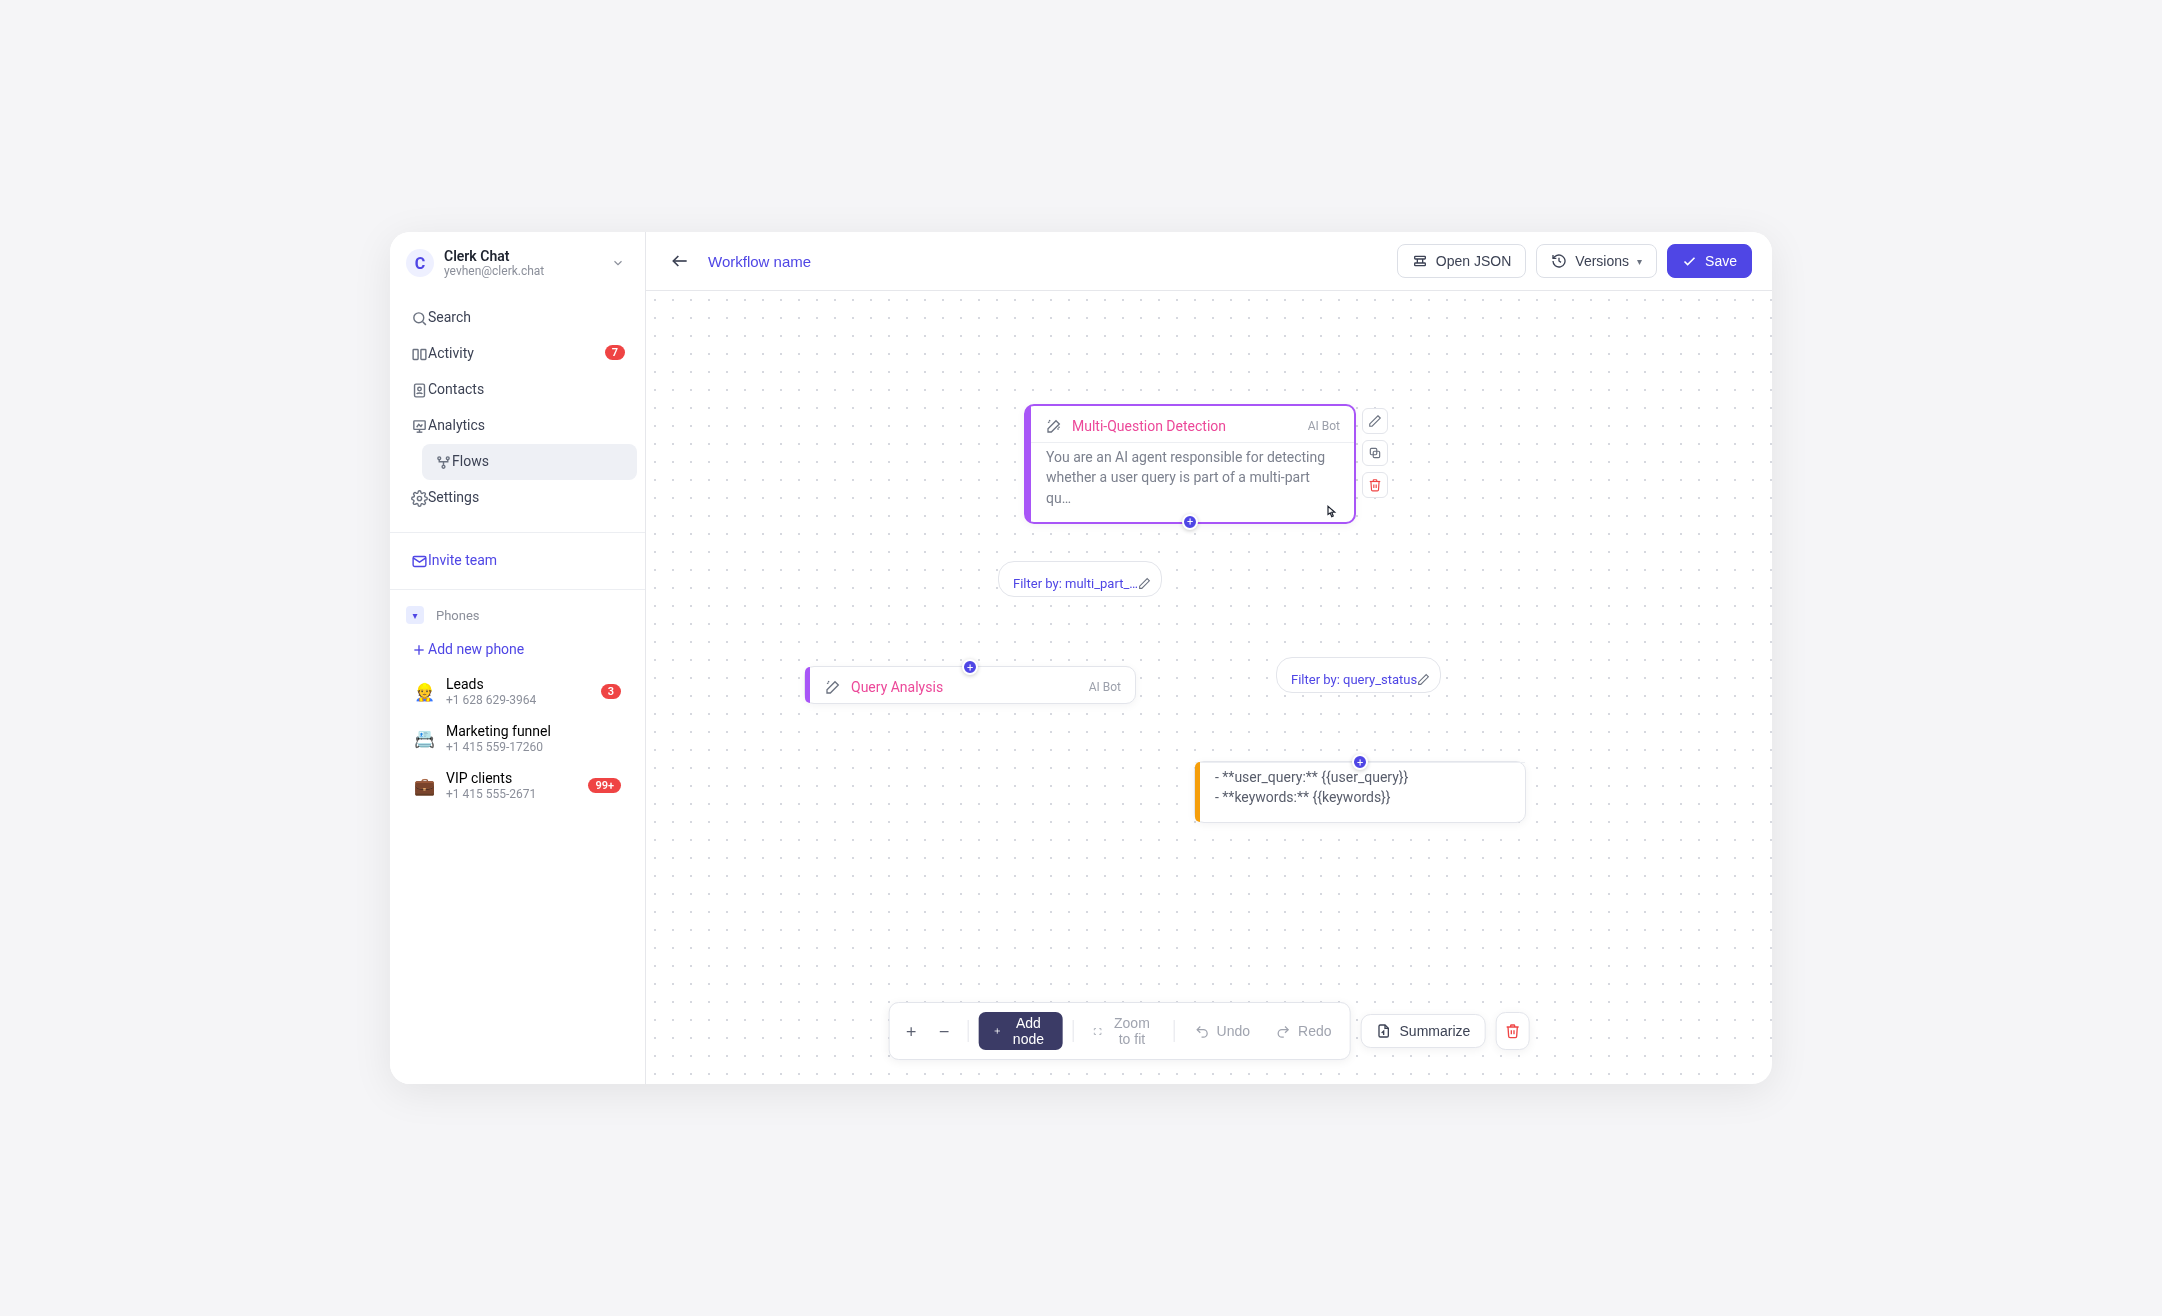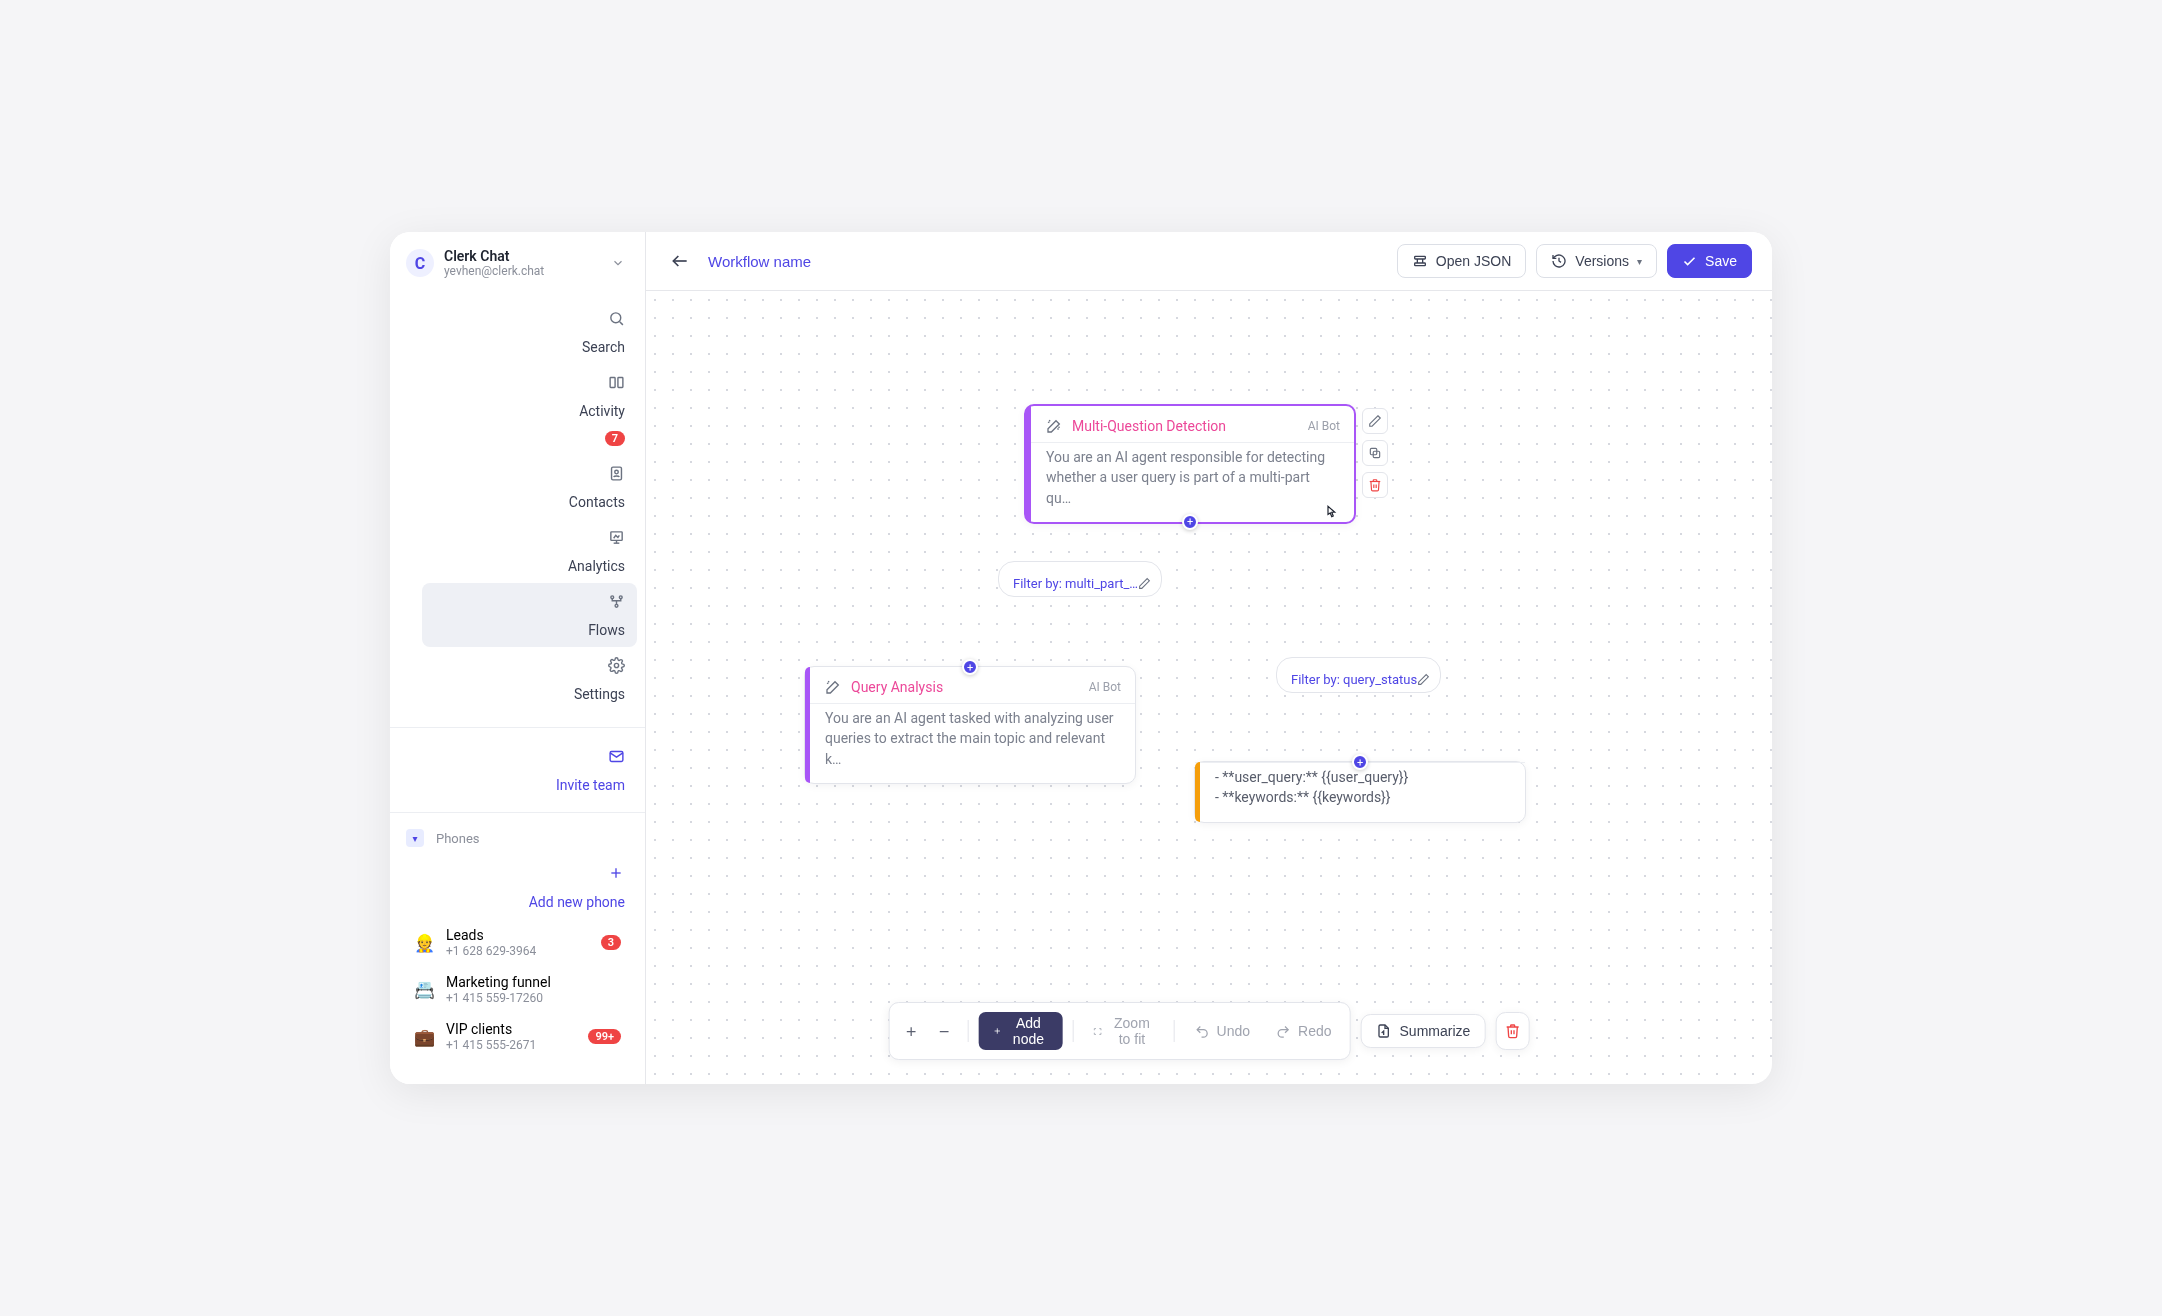--- a/index.html
+++ b/index.html
@@ -53,15 +53,13 @@
 .nav-list { padding: 10px 8px; }
 .nav-item {
   display: flex;
-  align-items: flex-end;
-  gap: 12px;
+  align-items: flex-start;
   padding: 9px 12px;
   border-radius: 8px;
   color: #3c4254;
   font-size: 14px;
   cursor: pointer;
   position: relative;
-  flex-direction: column;
 }
 .nav-item.active { background: #eef0f5; margin-left: 24px; }
 .nav-item .nav-icon { width: 18px; height: 18px; color: #6b7280; display:flex; align-items:center; justify-content:center; }

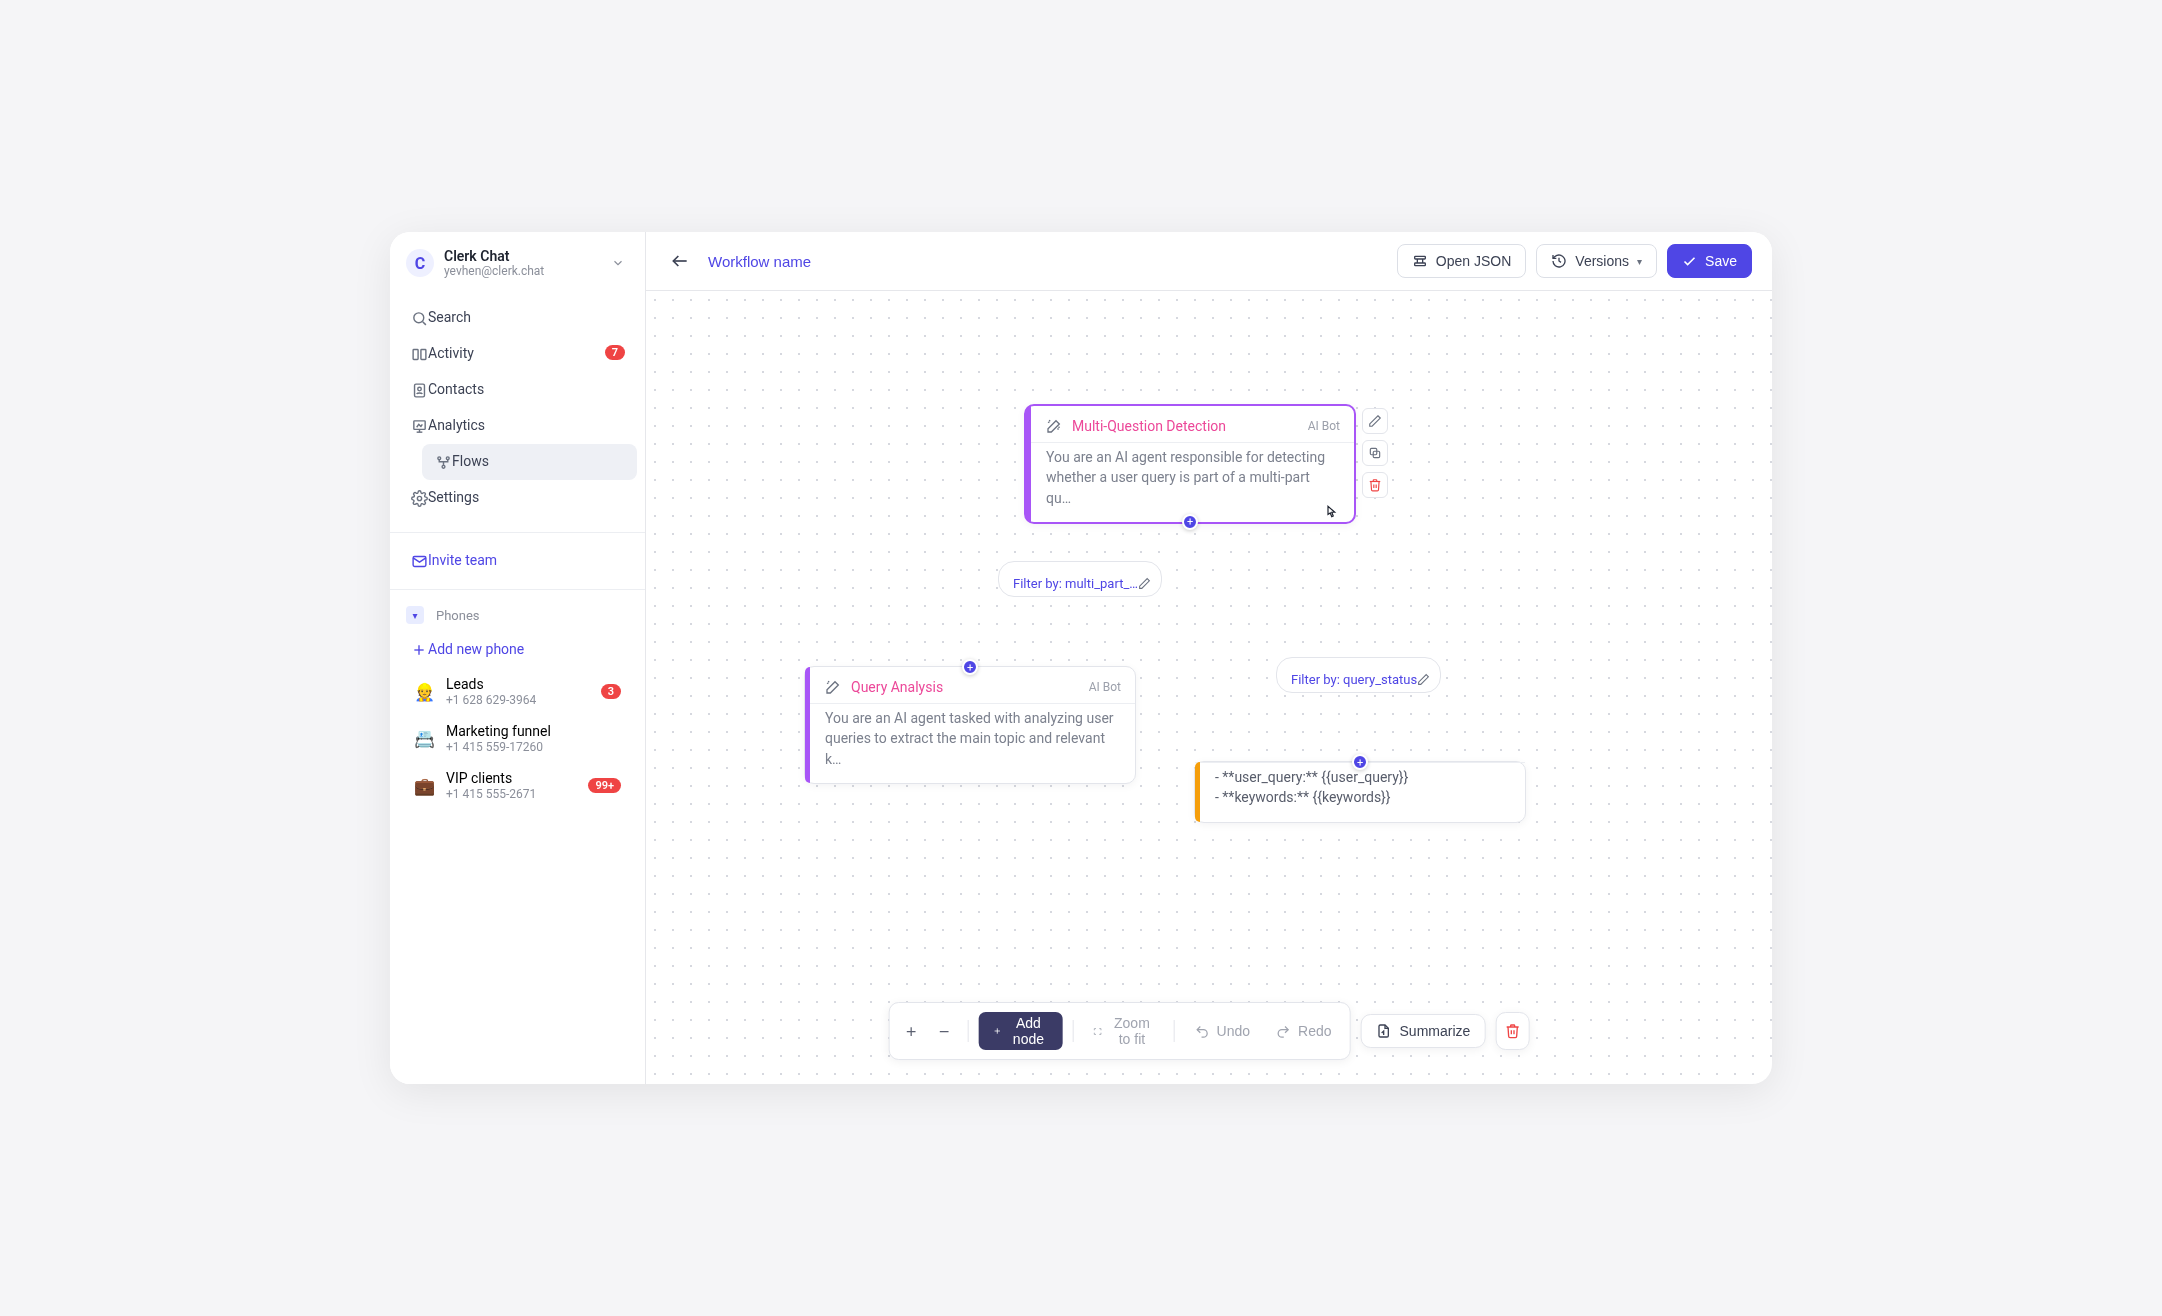--- a/index.html
+++ b/index.html
@@ -554,7 +554,6 @@
           <span class="node-title">Query Analysis</span>
           <span class="node-tag">AI Bot</span>
         </div>
-        <div class="node-body">You are an AI agent tasked with analyzing user queries to extract the main topic and relevant k…</div>
         <div class="add-handle" style="left:50%; top:-8px; transform:translateX(-50%);">+</div>
       </div>
 

